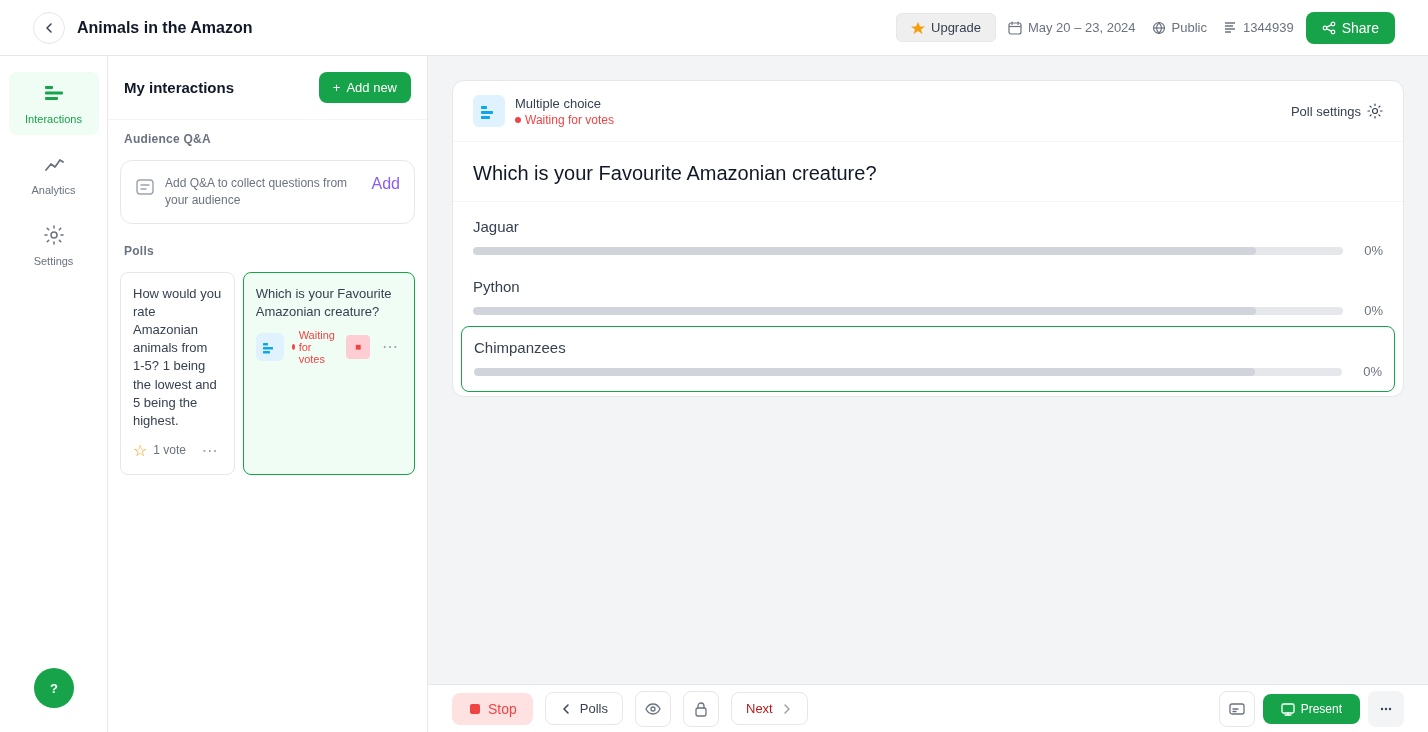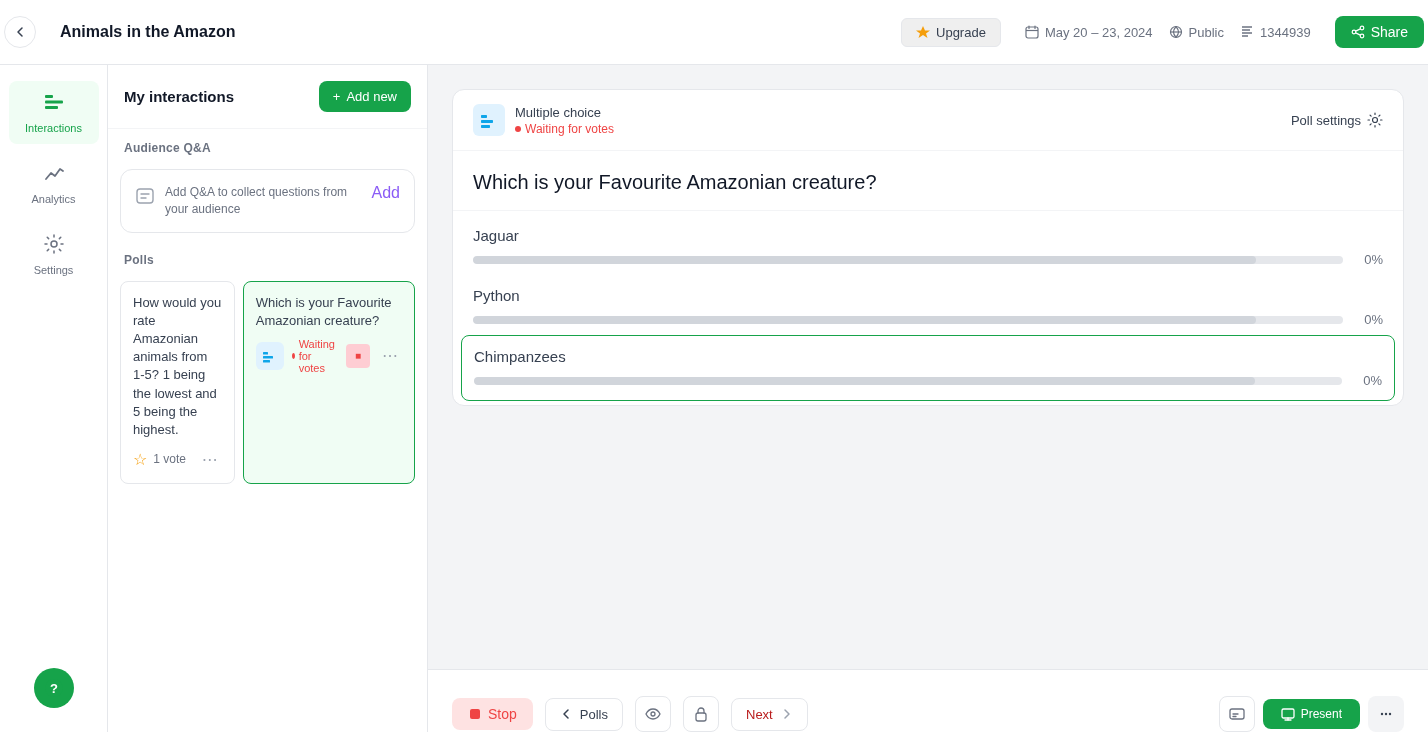--- a/index.html
+++ b/index.html
@@ -6,7 +6,7 @@
     body { font-family: -apple-system, BlinkMacSystemFont, 'Segoe UI', sans-serif; background: #f5f5f5; display: flex; flex-direction: column; height: 732px; width: 1428px; overflow: hidden; }
 
     
-    .topbar { display: flex; align-items: center; background: #fff; border-bottom: 1px solid #e5e7eb; padding: 0 4px; height: 65px; gap: 24px; flex-shrink: 0; }
+    .topbar { display: flex; align-items: center; background: #fff; border-bottom: 1px solid #e5e7eb; padding: 0 33px; height: 56px; gap: 12px; flex-shrink: 0; }
     .topbar-back { width: 32px; height: 32px; border-radius: 50%; border: 1px solid #e5e7eb; background: #fff; display: flex; align-items: center; justify-content: center; cursor: pointer; }
     .topbar-title { font-size: 16px; font-weight: 600; color: #111827; flex: 1; }
     .topbar-upgrade { display: flex; align-items: center; gap: 6px; padding: 6px 14px; border: 1px solid #e5e7eb; border-radius: 6px; font-size: 13px; color: #374151; cursor: pointer; }

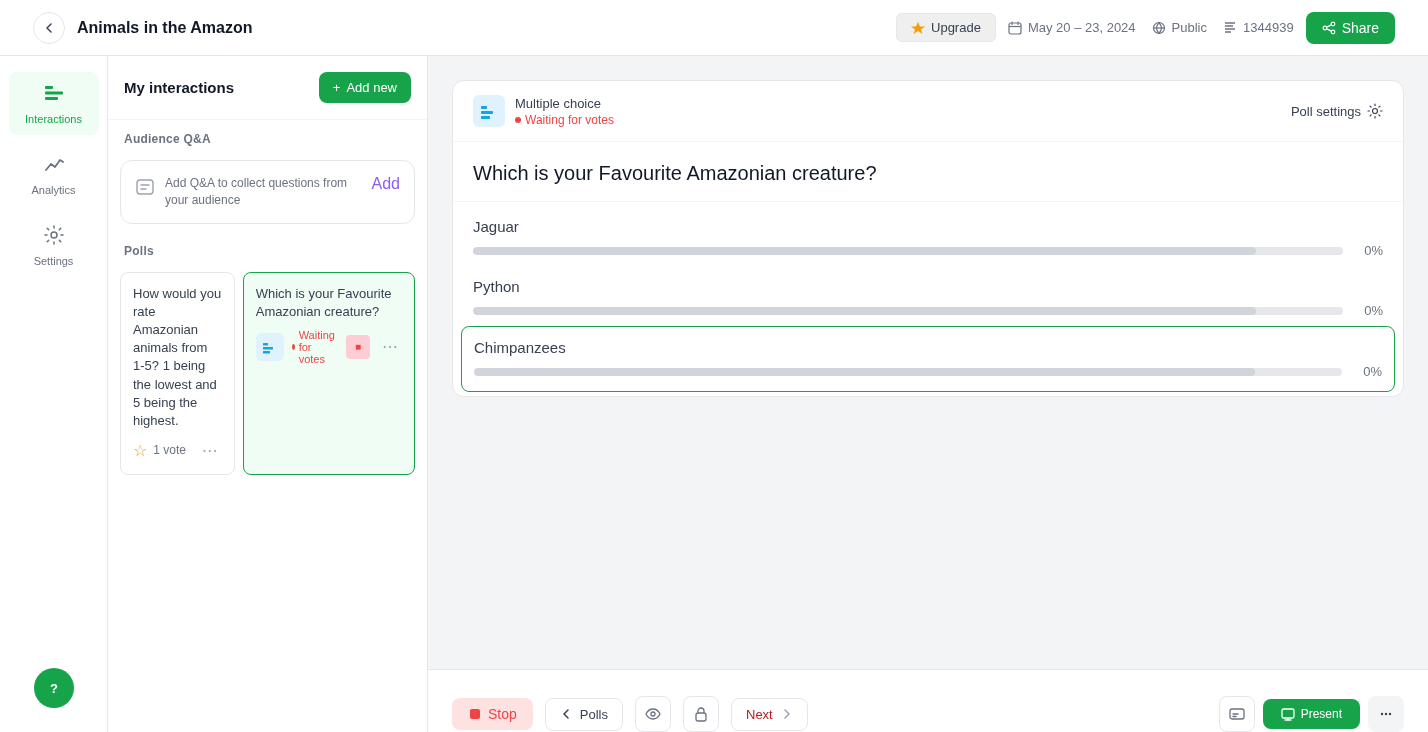--- a/index.html
+++ b/index.html
@@ -74,7 +74,7 @@
     .option-pct { font-size: 13px; color: #6b7280; width: 30px; text-align: right; }
 
     
-    .bottombar { height: 63px; background: #fff; border-top: 1px solid #e5e7eb; display: flex; align-items: flex-end; padding: 0 24px; gap: 12px; flex-shrink: 0; }
+    .bottombar { height: 48px; background: #fff; border-top: 1px solid #e5e7eb; display: flex; align-items: center; padding: 0 24px; gap: 12px; flex-shrink: 0; }
     .bottombar-left { display: flex; align-items: center; gap: 12px; flex: 1; }
     .stop-btn { display: flex; align-items: center; gap: 6px; padding: 8px 16px; background: #fee2e2; color: #ef4444; border: none; border-radius: 8px; font-size: 14px; font-weight: 500; cursor: pointer; }
     .nav-btn { display: flex; align-items: center; gap: 6px; padding: 8px 14px; border: 1px solid #e5e7eb; background: #fff; border-radius: 8px; font-size: 13px; color: #374151; cursor: pointer; }

